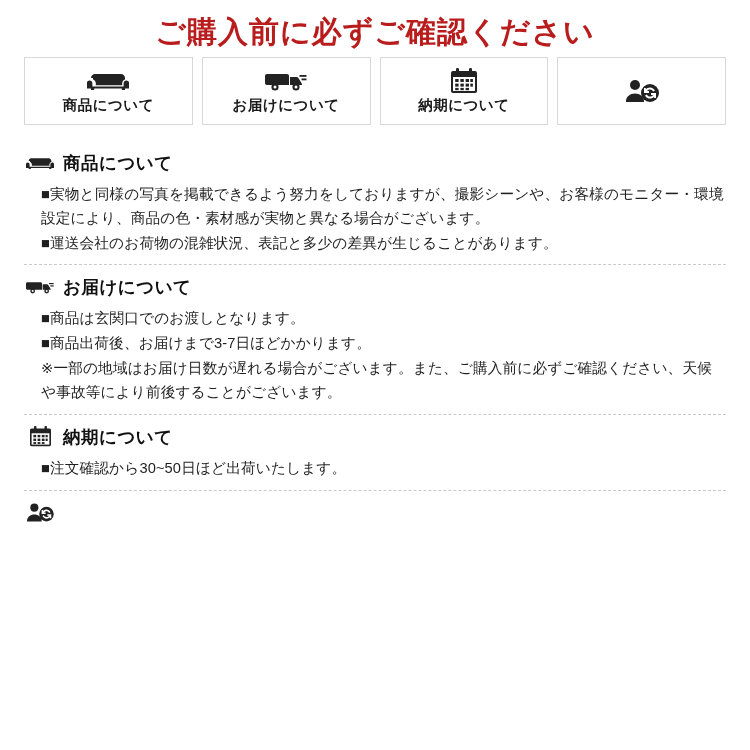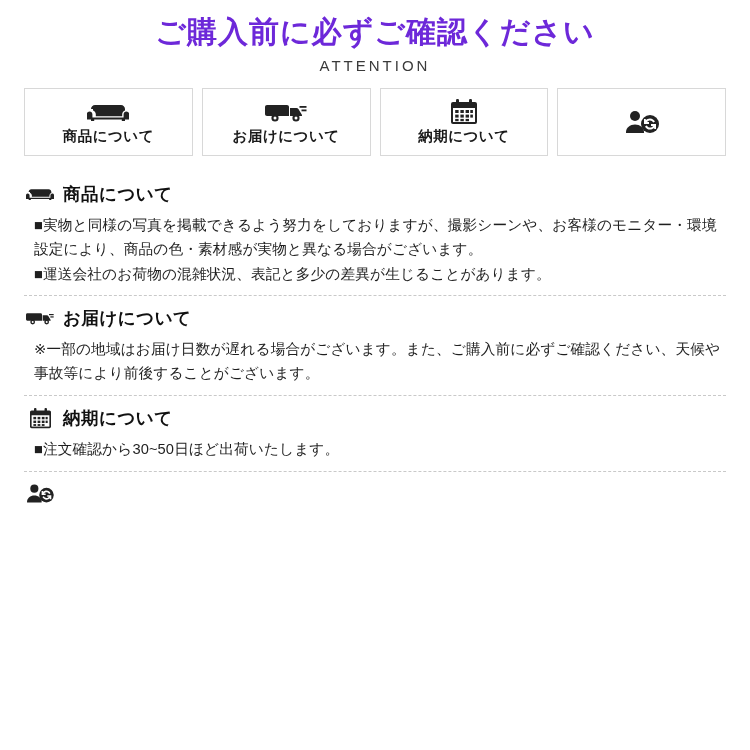--- a/index.html
+++ b/index.html
@@ -29,7 +29,7 @@
     font-weight: 700;
     letter-spacing: 1px;
     margin: 12px 0 4px 0;
-    color: #6d28d9;
+    color: #b91c1c;
   }
   .subtitle {
     text-align: center;

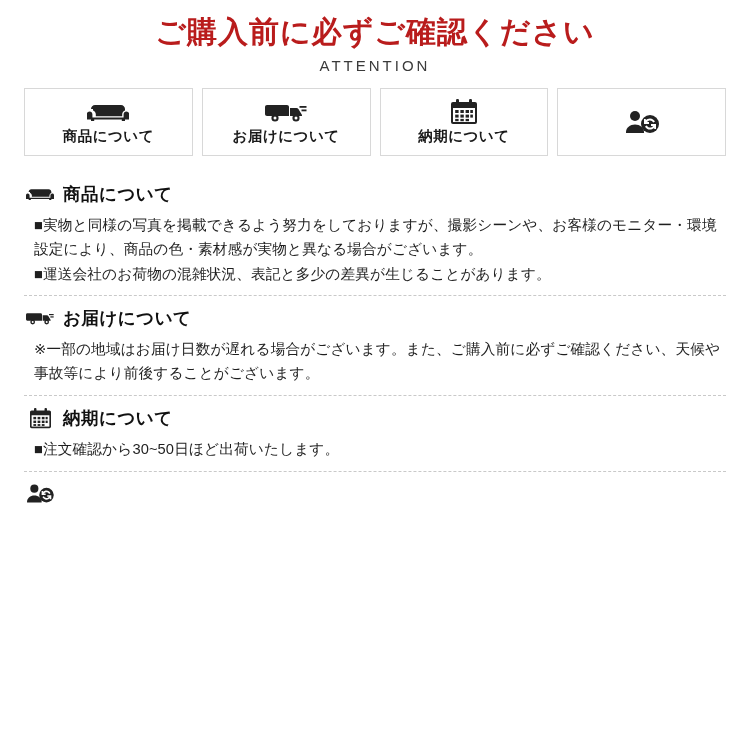--- a/index.html
+++ b/index.html
@@ -112,7 +112,6 @@
 <div class="page">
 
   <div class="title">ご購入前に必ずご確認ください</div>
-  <div class="subtitle">ATTENTION</div>
 
   <div class="cards">
 

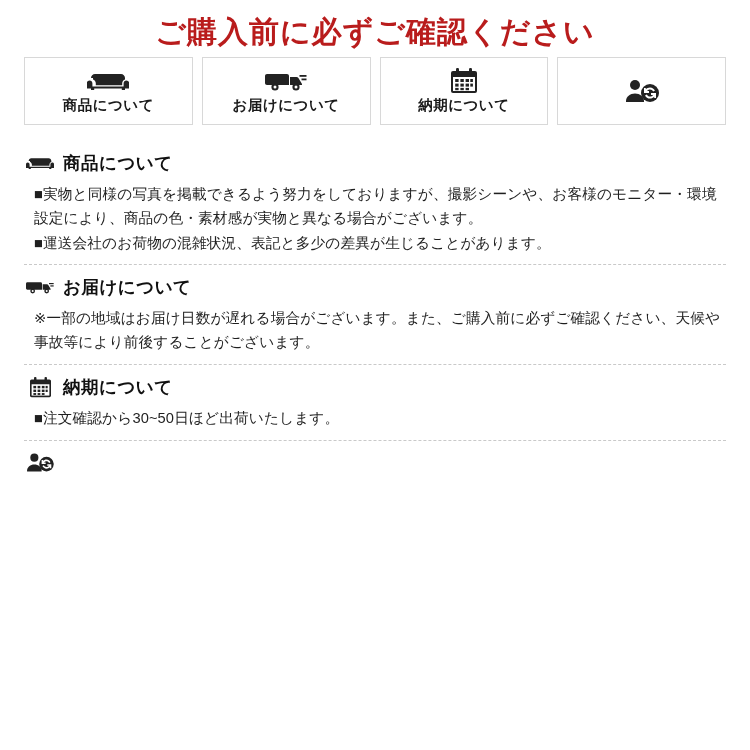--- a/index.html
+++ b/index.html
@@ -102,7 +102,7 @@
     font-size: 14.7px;
     line-height: 1.62;
     color: #1f1f1f;
-    margin: 0 0 1px 10px;
+    margin: 0 0 1px 17px;
     letter-spacing: 0.1px;
   }
 </style>

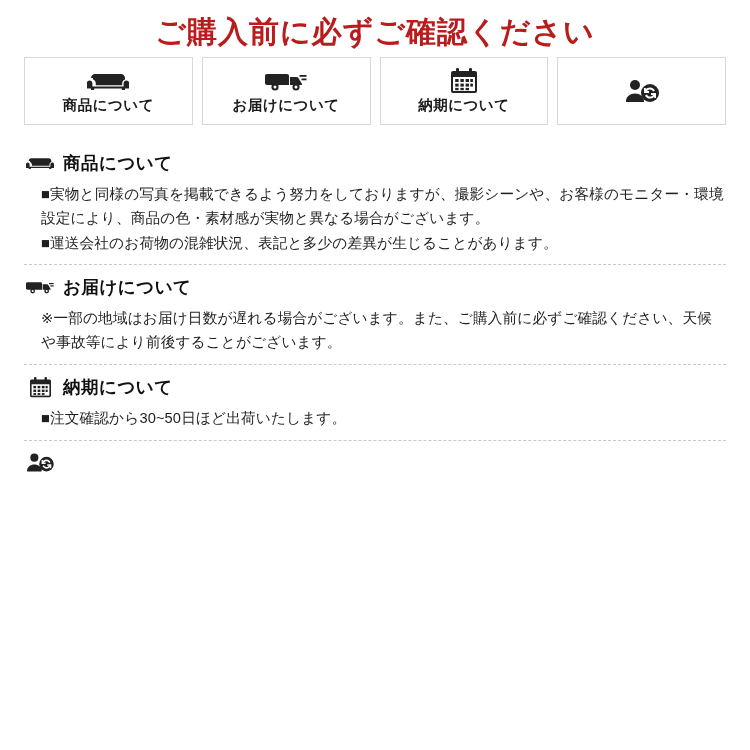--- a/index.html
+++ b/index.html
@@ -210,6 +210,7 @@
       </span>
       <span class="sec-title">お届けについて</span>
     </div>
+    <p class="line">■商品は玄関口でのお渡しとなります。</p>
     <p class="line">※一部の地域はお届け日数が遅れる場合がございます。また、ご購入前に必ずご確認ください、天候や事故等により前後することがございます。</p>
   </div>
 

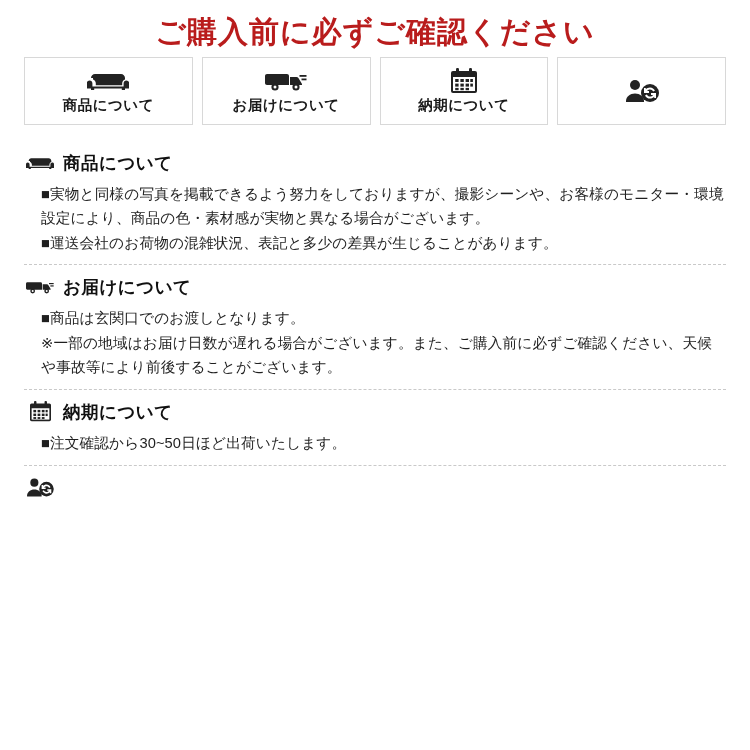--- a/index.html
+++ b/index.html
@@ -211,6 +211,7 @@
       <span class="sec-title">お届けについて</span>
     </div>
     <p class="line">■商品は玄関口でのお渡しとなります。</p>
+    <p class="line">■商品出荷後、お届けまで3-7日ほどかかります。</p>
     <p class="line">※一部の地域はお届け日数が遅れる場合がございます。また、ご購入前に必ずご確認ください、天候や事故等により前後することがございます。</p>
   </div>
 

